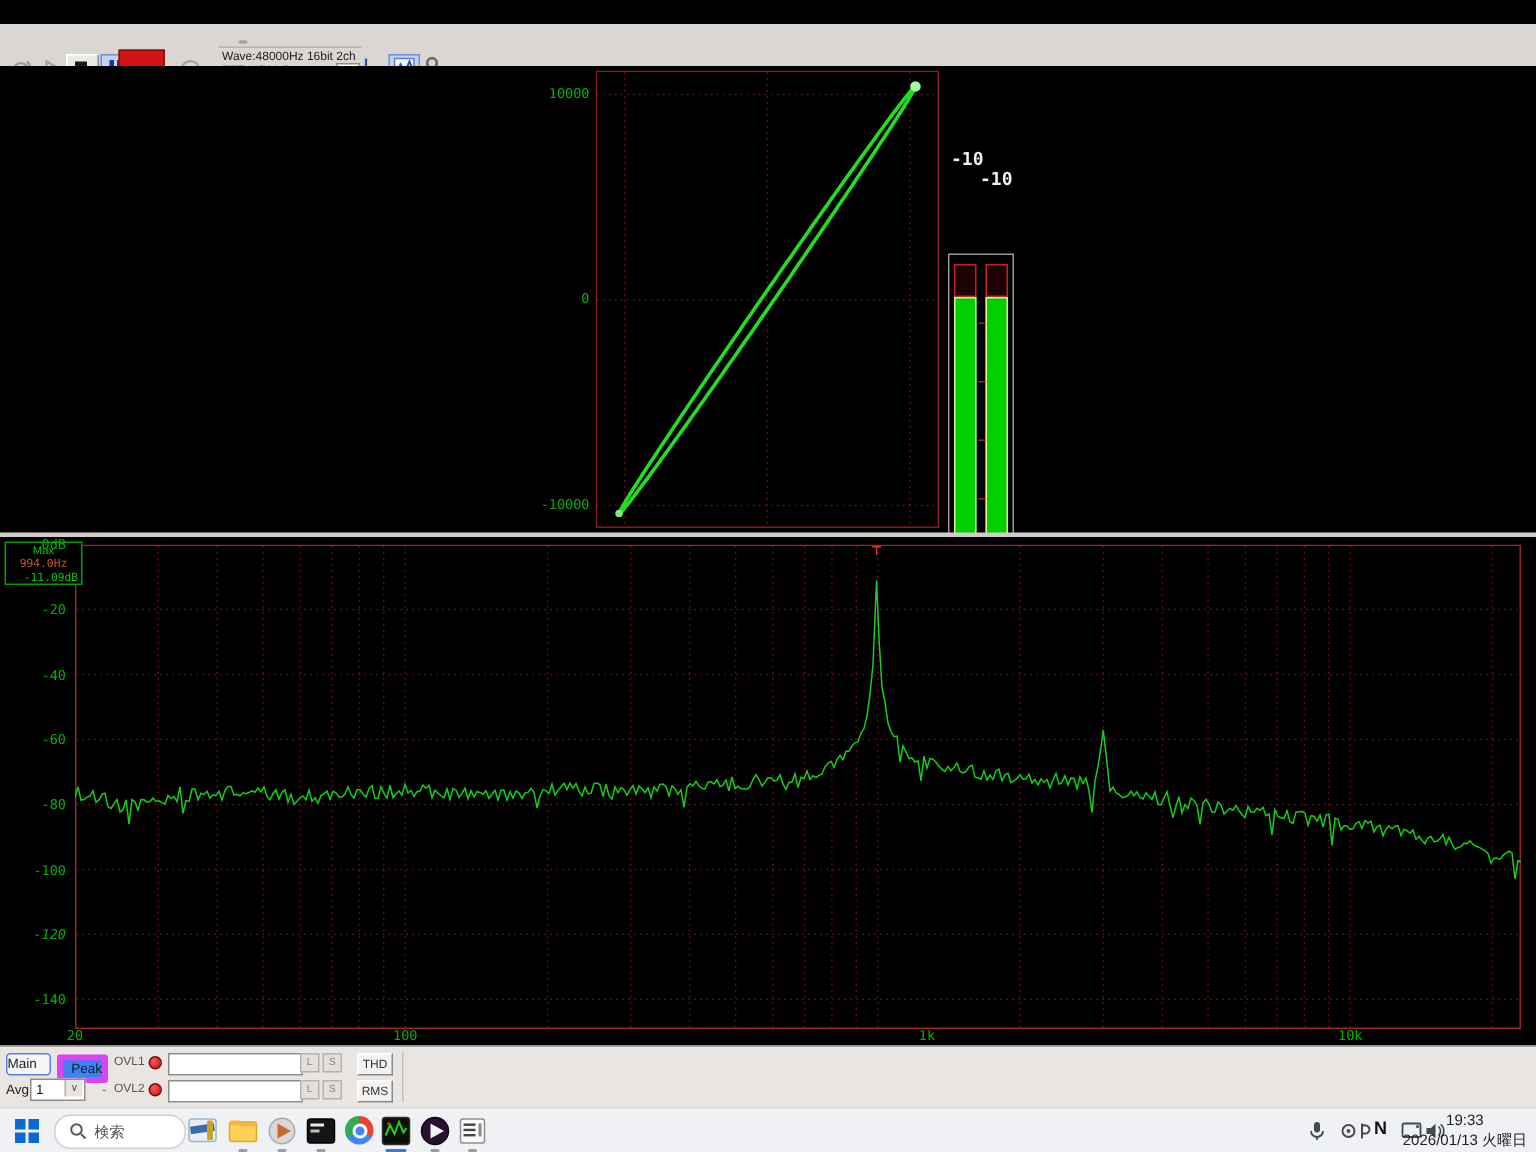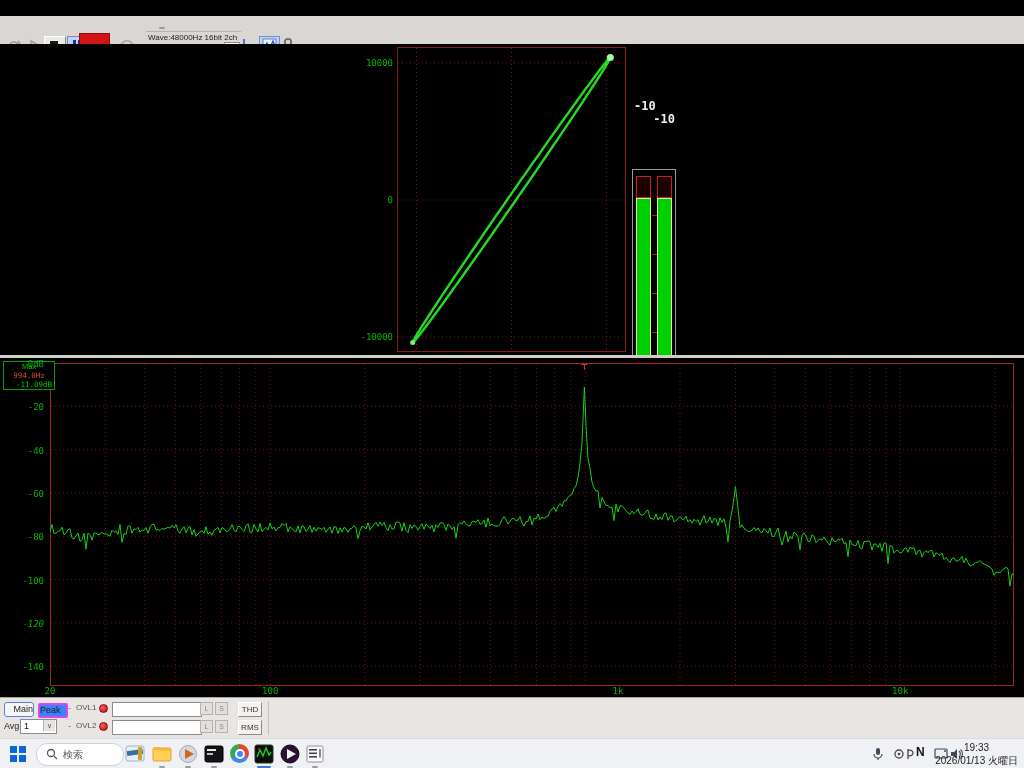--- a/index.html
+++ b/index.html
@@ -50,7 +50,7 @@
   
   #control-bar{position:absolute;left:0;top:697px;width:1024px;height:41px;background:#e8e5e2;border-top:1px solid #a7a4a1;}
   .cb{position:absolute;font-size:9px;color:#222;}
-  .cb-btn-main{left:4px;top:4px;width:28px;height:13px;background:#f6f6f6;border:1px solid #5b82d6;border-radius:3px;text-align:right;line-height:13px;}
+  .cb-btn-main{left:4px;top:4px;width:28px;height:13px;background:#f6f6f6;border:1px solid #5b82d6;border-radius:3px;text-align:left;line-height:13px;}
   .cb-btn{background:#3b82f6;border:2px solid #d946ef;border-radius:2px;text-align:left;}
   .cb-lamp{position:absolute;width:7px;height:7px;border-radius:50%;background:radial-gradient(circle at 35% 35%,#ff5a5a,#b80f0f);border:1px solid #7d0a0a;}
   .cb-input{position:absolute;width:84px;height:11px;background:#fff;border:1px solid #8c8c8c;}

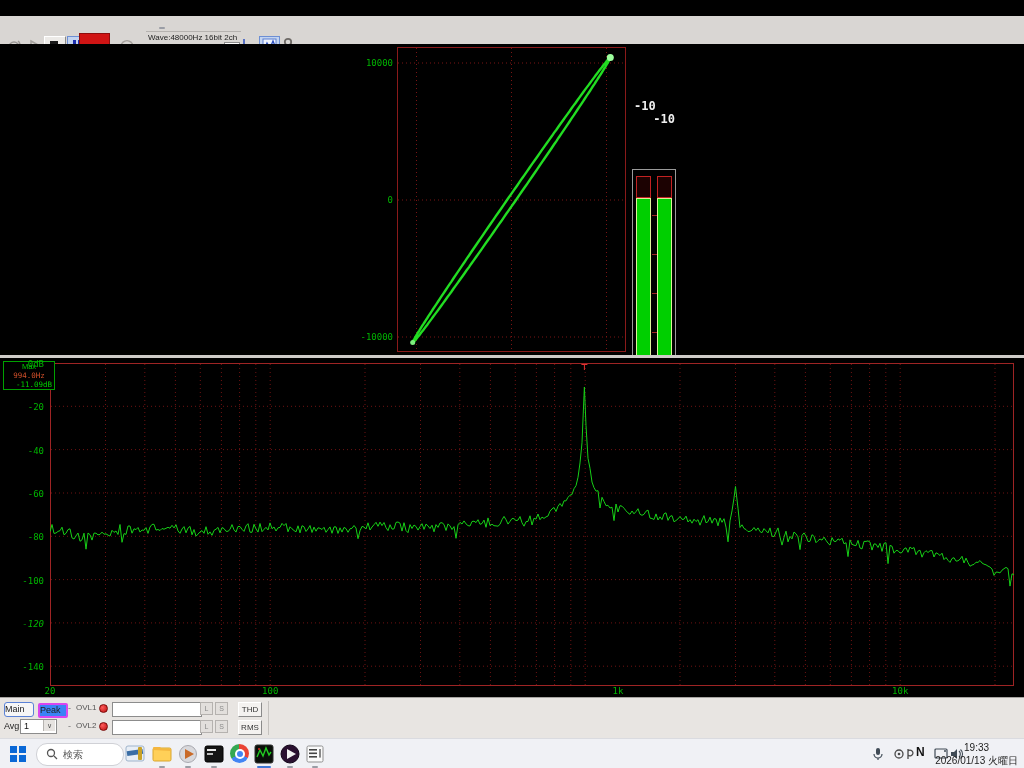--- a/index.html
+++ b/index.html
@@ -51,7 +51,7 @@
   #control-bar{position:absolute;left:0;top:697px;width:1024px;height:41px;background:#e8e5e2;border-top:1px solid #a7a4a1;}
   .cb{position:absolute;font-size:9px;color:#222;}
   .cb-btn-main{left:4px;top:4px;width:28px;height:13px;background:#f6f6f6;border:1px solid #5b82d6;border-radius:3px;text-align:left;line-height:13px;}
-  .cb-btn{background:#3b82f6;border:2px solid #d946ef;border-radius:2px;text-align:left;}
+  .cb-btn{background:#3b82f6;border:4px solid #d946ef;border-radius:2px;text-align:right;}
   .cb-lamp{position:absolute;width:7px;height:7px;border-radius:50%;background:radial-gradient(circle at 35% 35%,#ff5a5a,#b80f0f);border:1px solid #7d0a0a;}
   .cb-input{position:absolute;width:84px;height:11px;background:#fff;border:1px solid #8c8c8c;}
   .cb-ls{position:absolute;width:11px;height:11px;background:#e2dfdc;border:1px solid #b5b2af;font-size:7px;color:#8a8a8a;text-align:center;line-height:11px;}

